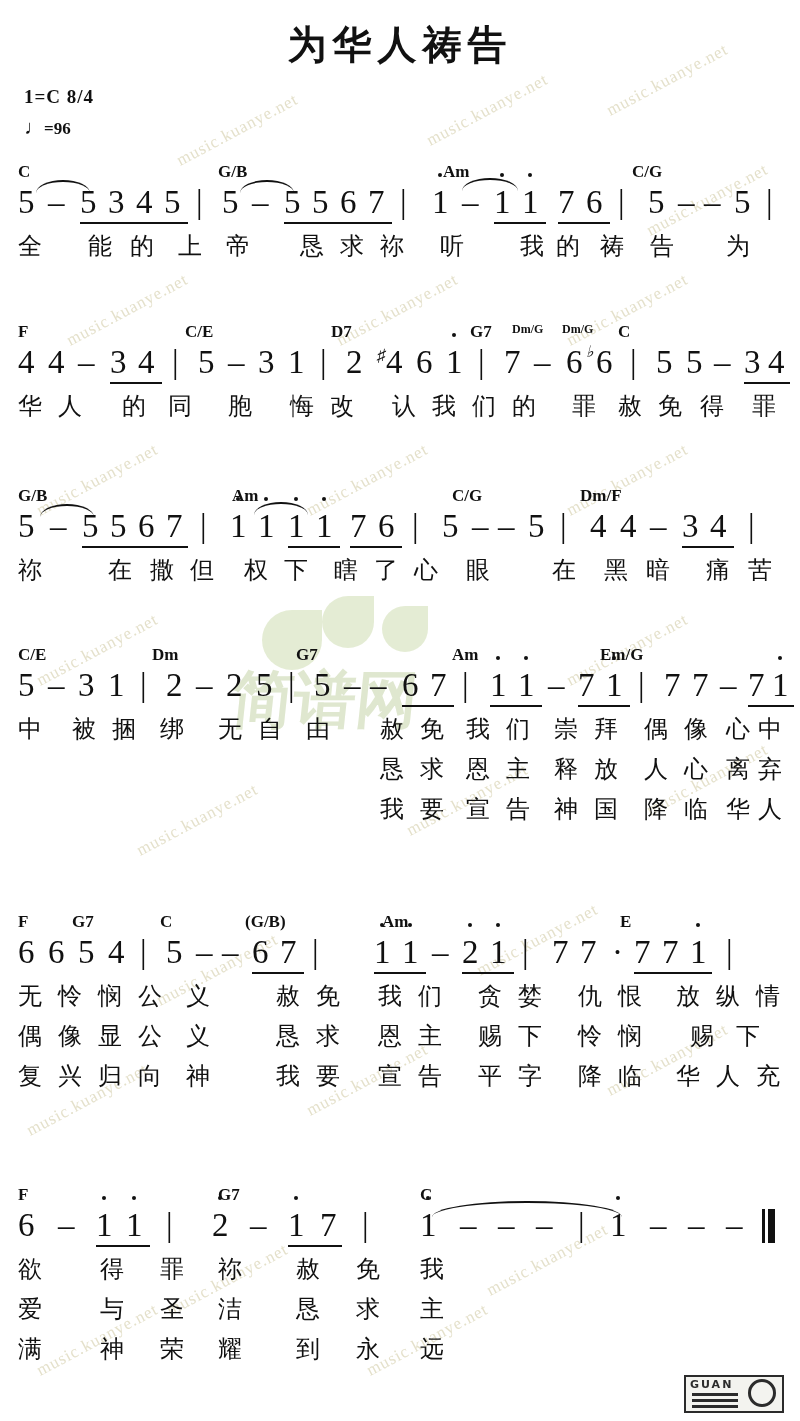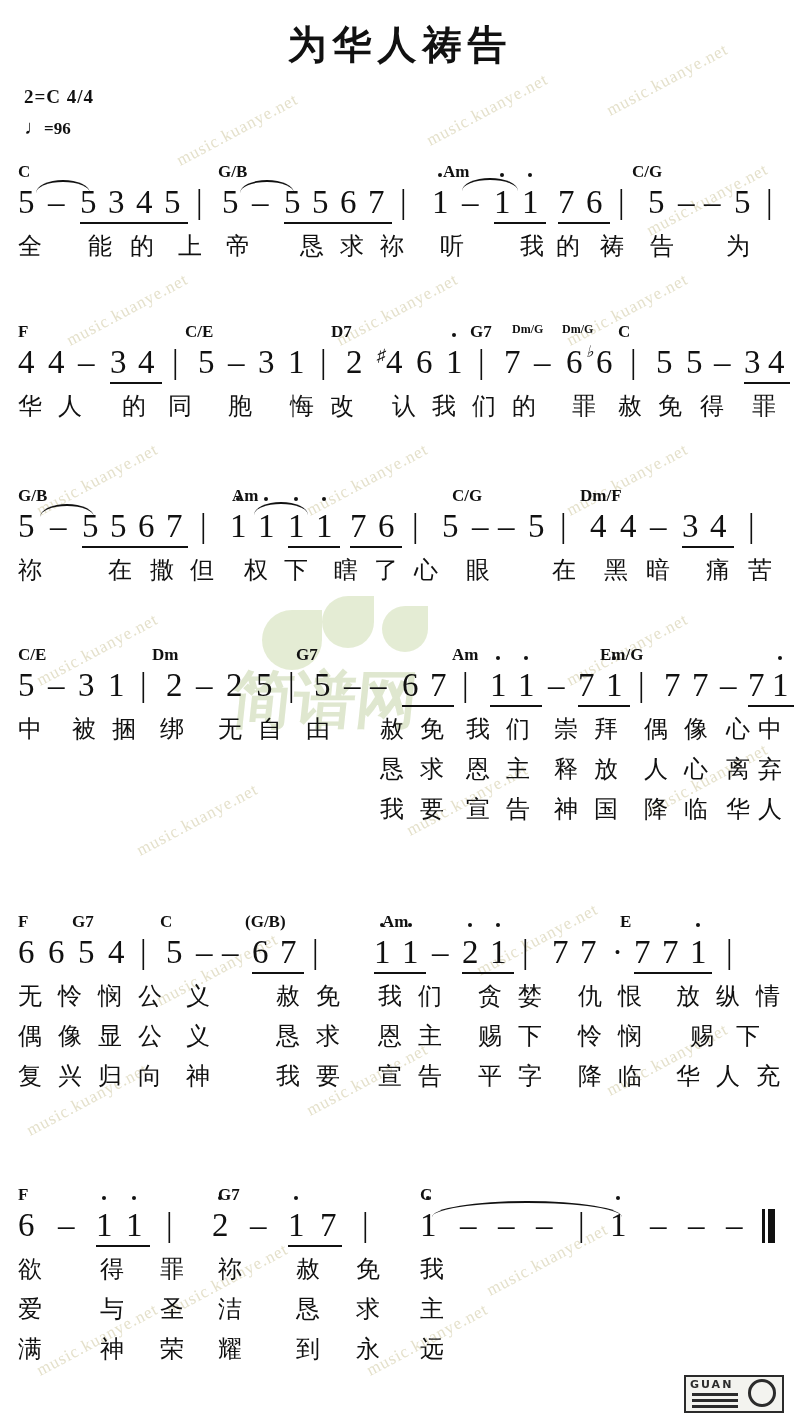--- a/index.html
+++ b/index.html
@@ -159,7 +159,7 @@
   </div>
 
   <div class="title">为华人祷告</div>
-  <div class="keysig">2=C  4/4</div>
+  <div class="keysig">1=C  8/4</div>
   <div class="tempo">
     <span class="note">♩</span><span>=96</span>
   </div>

